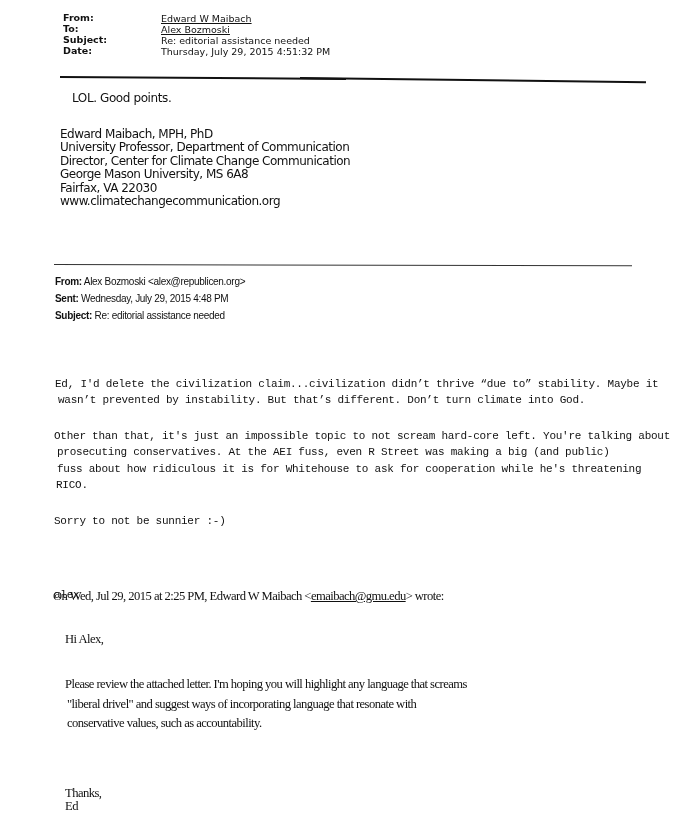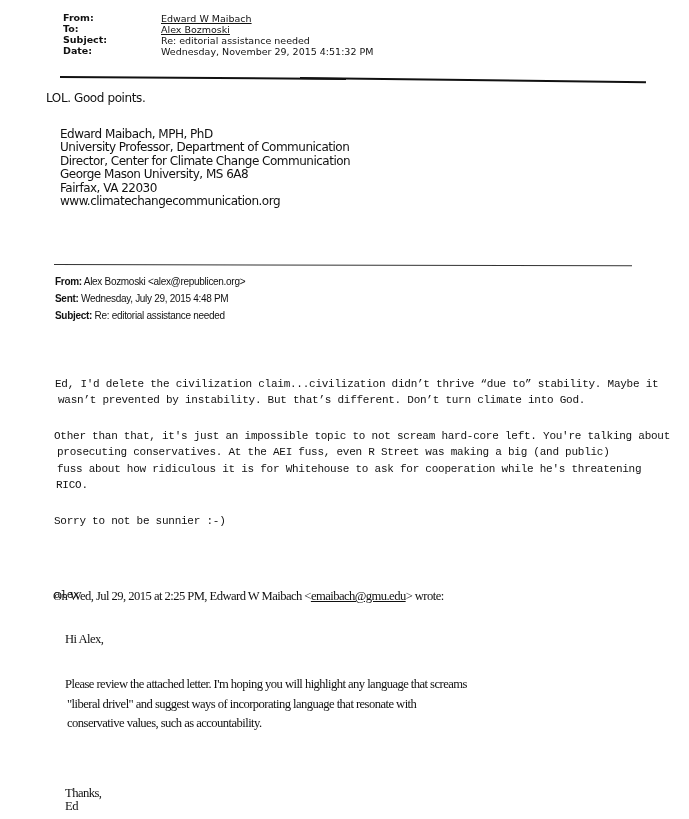--- a/index.html
+++ b/index.html
@@ -38,7 +38,7 @@
   <span class="lbl" style="top:34px">Subject:</span>
   <span class="val" style="top:35px">Re: editorial assistance needed</span>
   <span class="lbl" style="top:45px">Date:</span>
-  <span class="val" style="top:46px">Wednesday, November 29, 2015 4:51:32 PM</span>
+  <span class="val" style="top:46px">Thursday, July 29, 2015 4:51:32 PM</span>
 </div>
 <div class="rule1"></div>
 <div class="rule1b"></div>

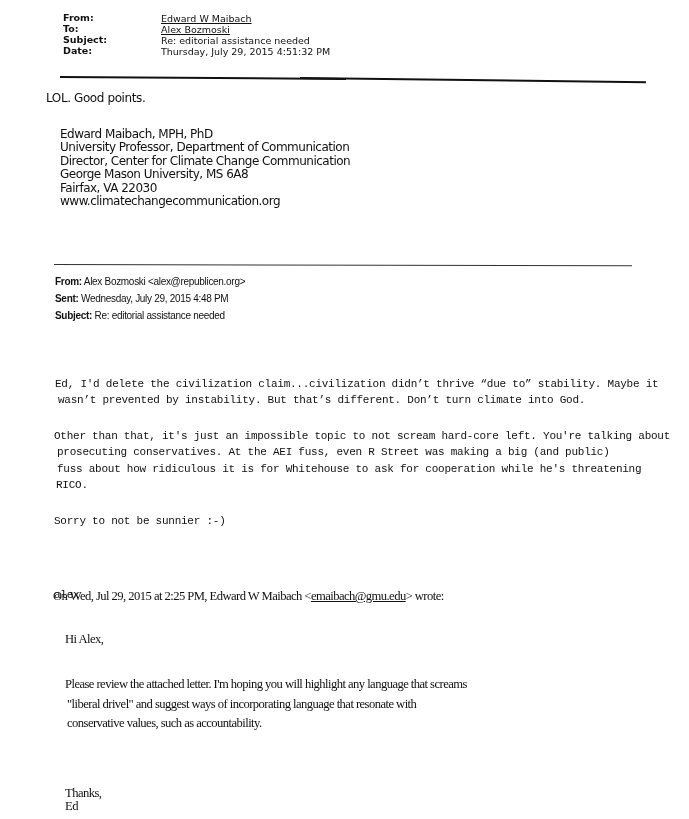--- a/index.html
+++ b/index.html
@@ -43,7 +43,7 @@
 <div class="rule1"></div>
 <div class="rule1b"></div>
 
-<div class="abs msg" style="left:46px; top:91px;">LOL.  Good points.</div>
+<div class="abs msg" style="left:72px; top:91px;">LOL.  Good points.</div>
 
 <div class="abs sig" style="left:60px; top:128px;">
   <div>Edward Maibach, MPH, PhD</div>

